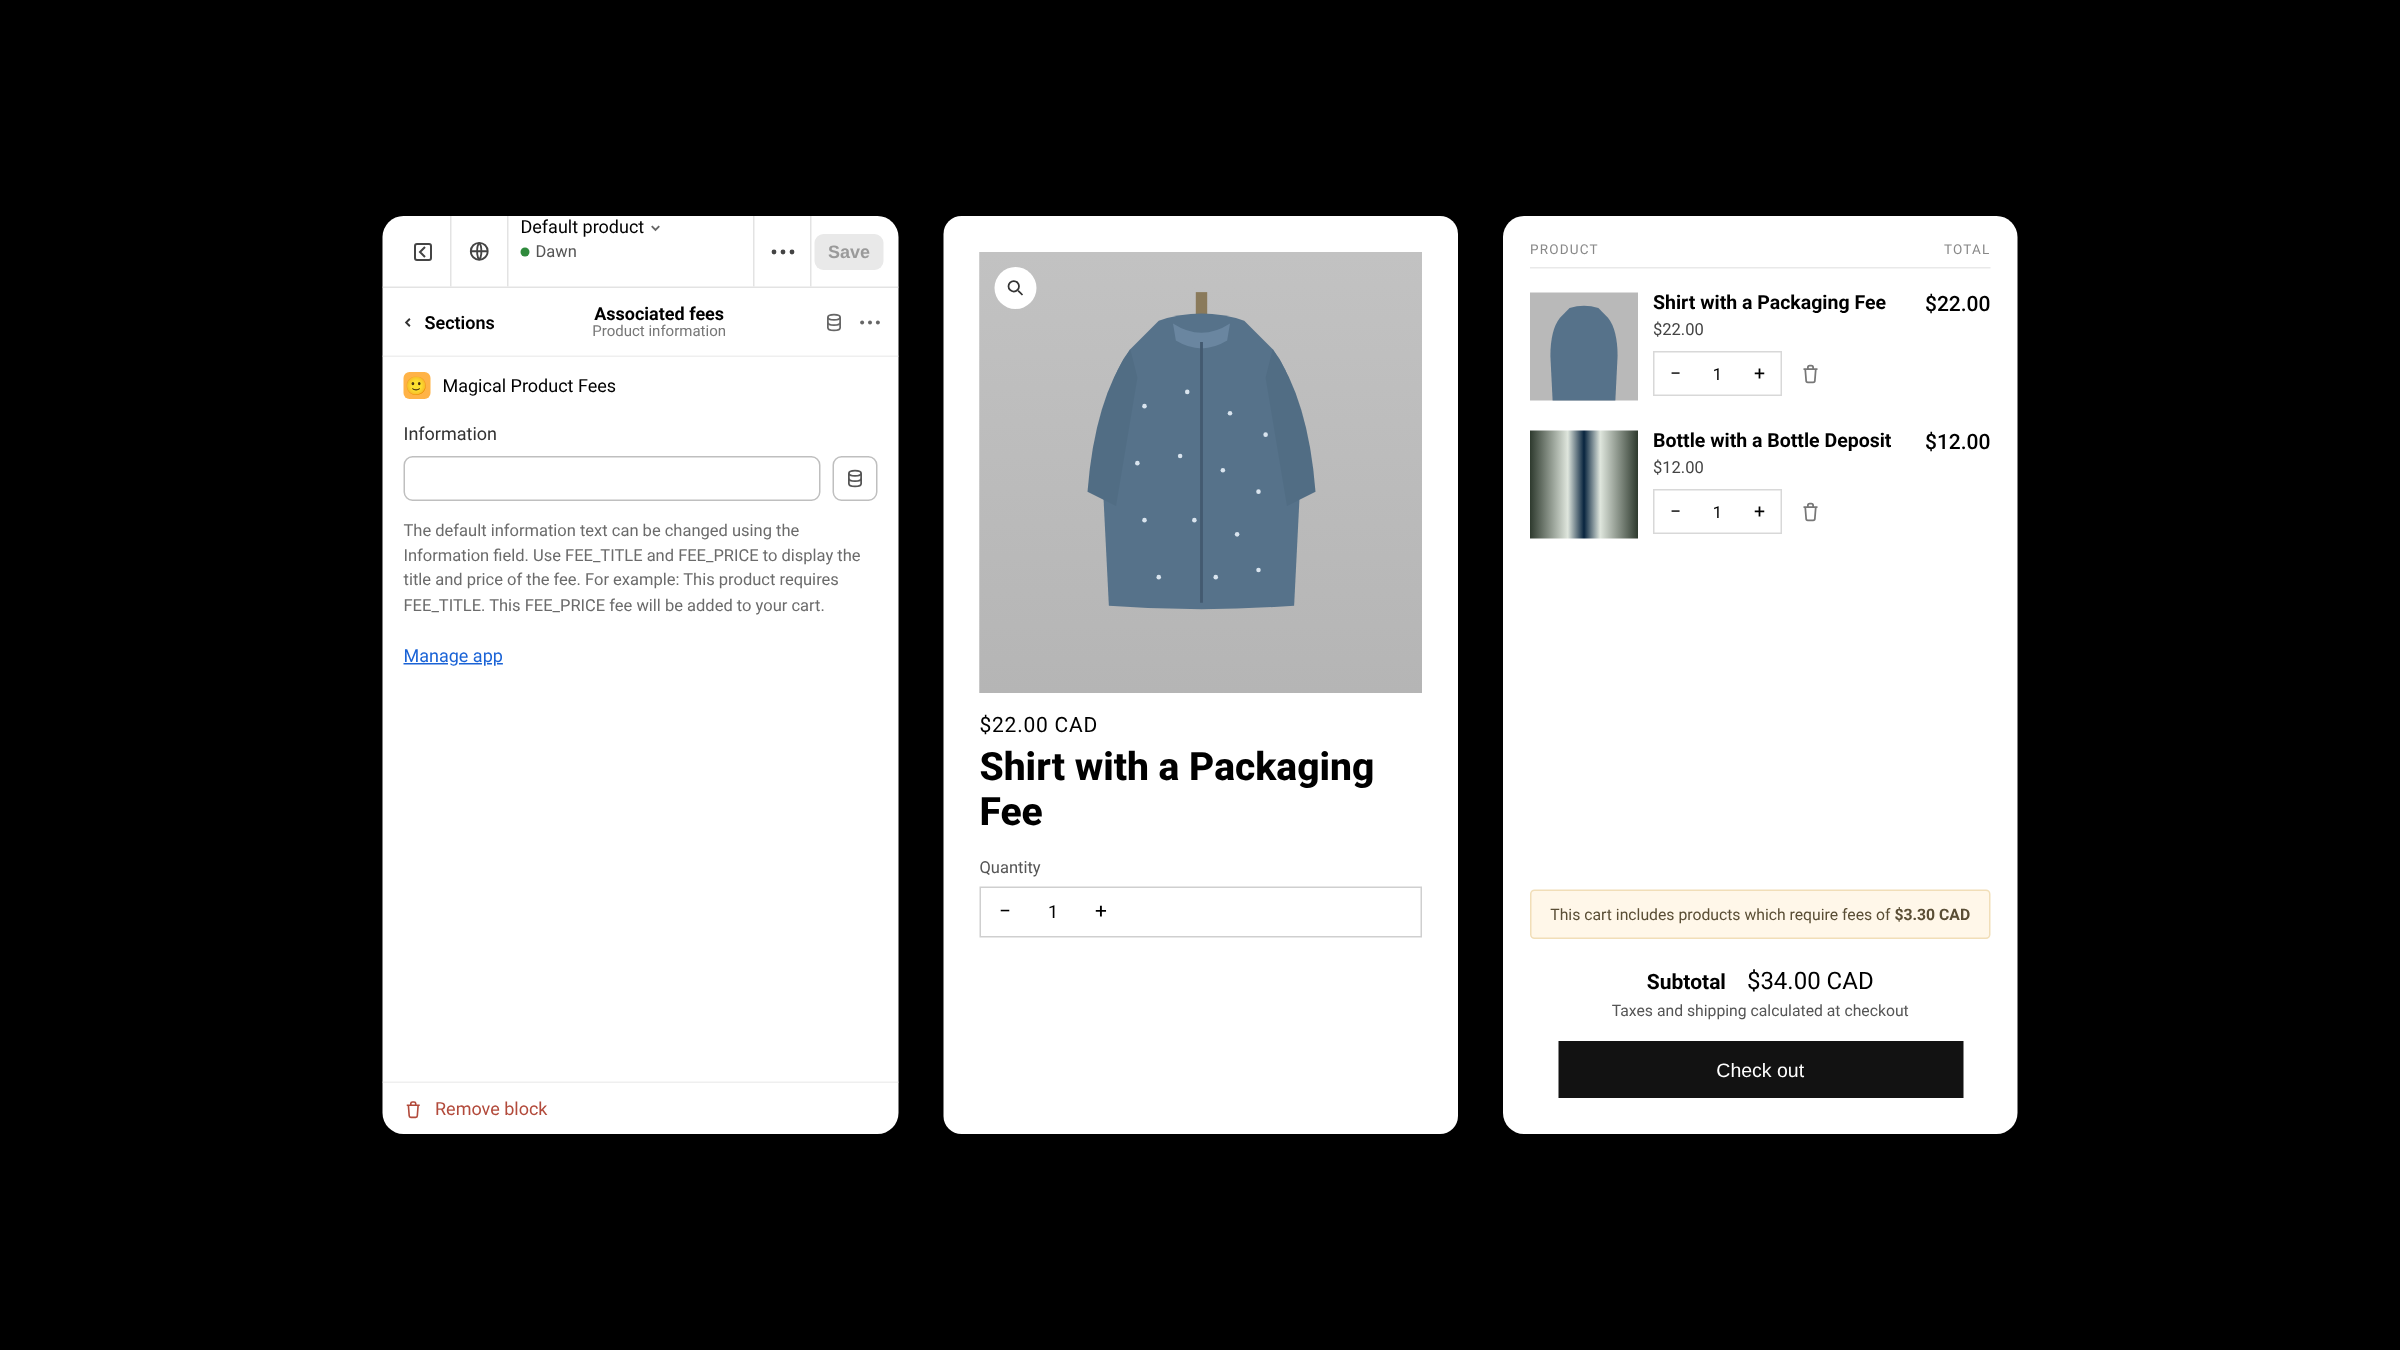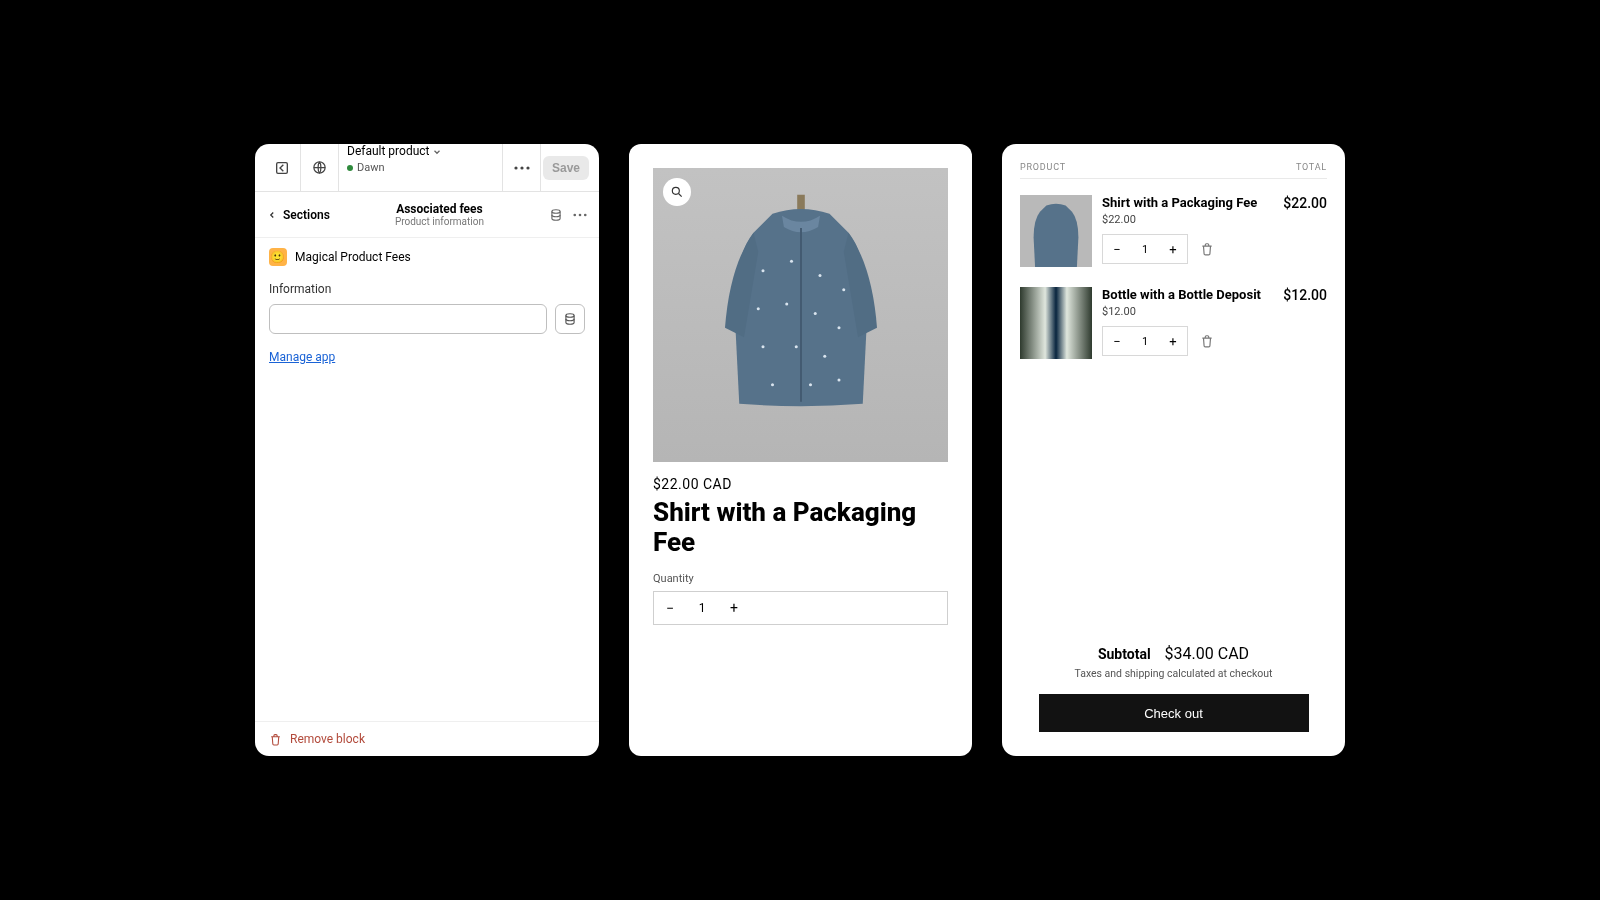--- a/index.html
+++ b/index.html
@@ -229,6 +229,7 @@
         </span>
       </button>
     </div>
+    <div class="ed-help">The default information text can be changed using the Information field. Use FEE_TITLE and FEE_PRICE to display the title and price of the fee. For example: This product requires FEE_TITLE. This FEE_PRICE fee will be added to your cart.</div>
     <a href="#" class="ed-link">Manage app</a>
   </div>
 

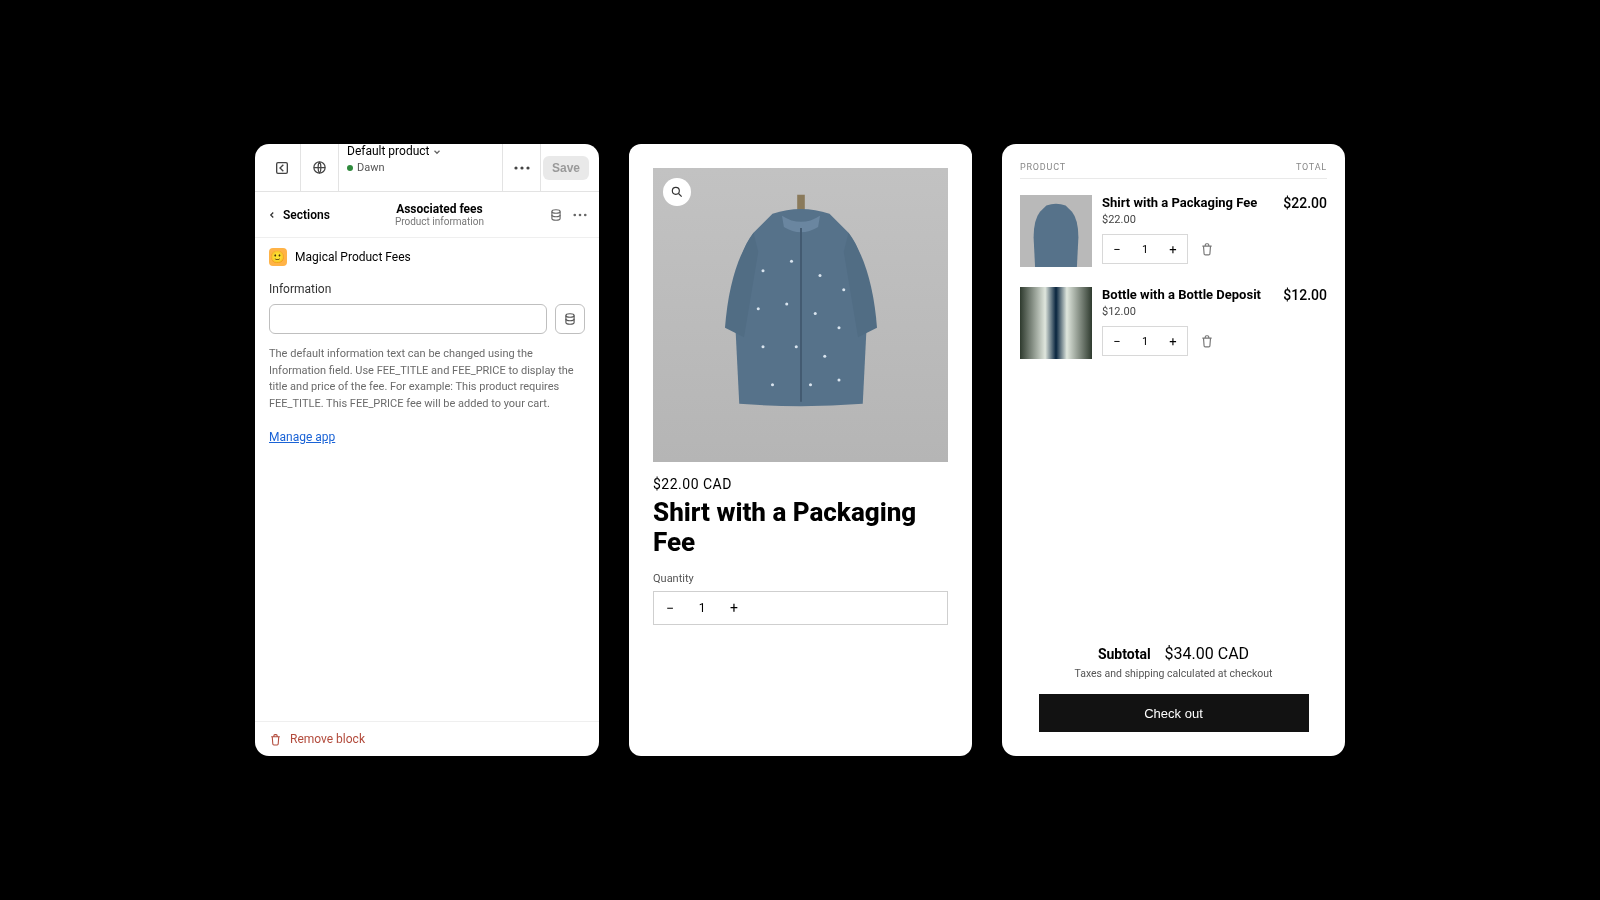--- a/index.html
+++ b/index.html
@@ -347,6 +347,9 @@
 
   <div style="flex:1"></div>
 
+  <div class="cart-fee-note">
+    <span>This cart includes products which require fees of </span><b>$3.30 CAD</b>
+  </div>
 
   <div class="cart-sub-row">
     <span class="cart-sub-label">Subtotal</span>

